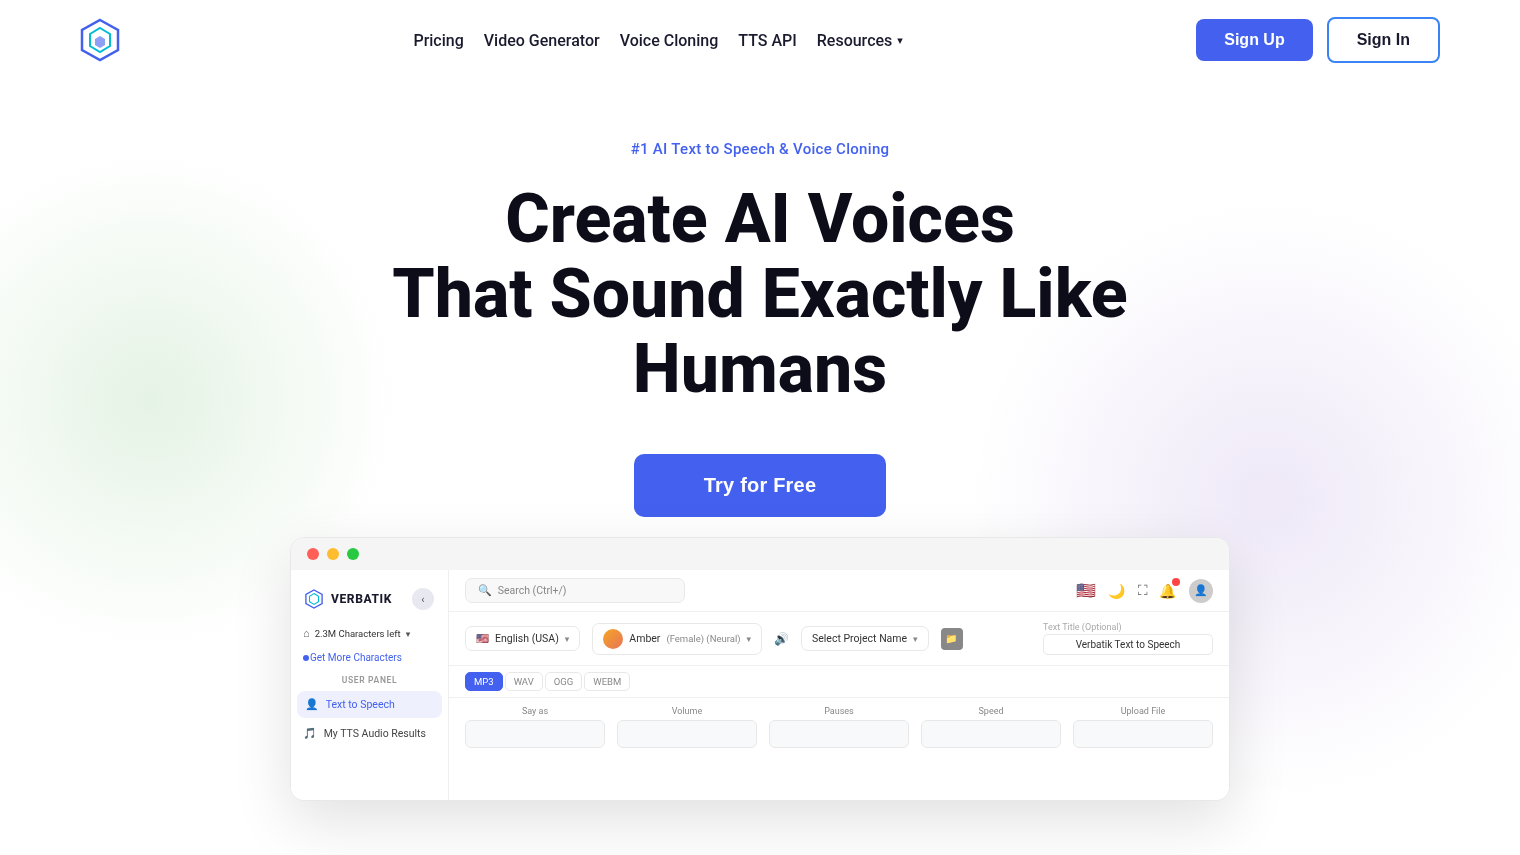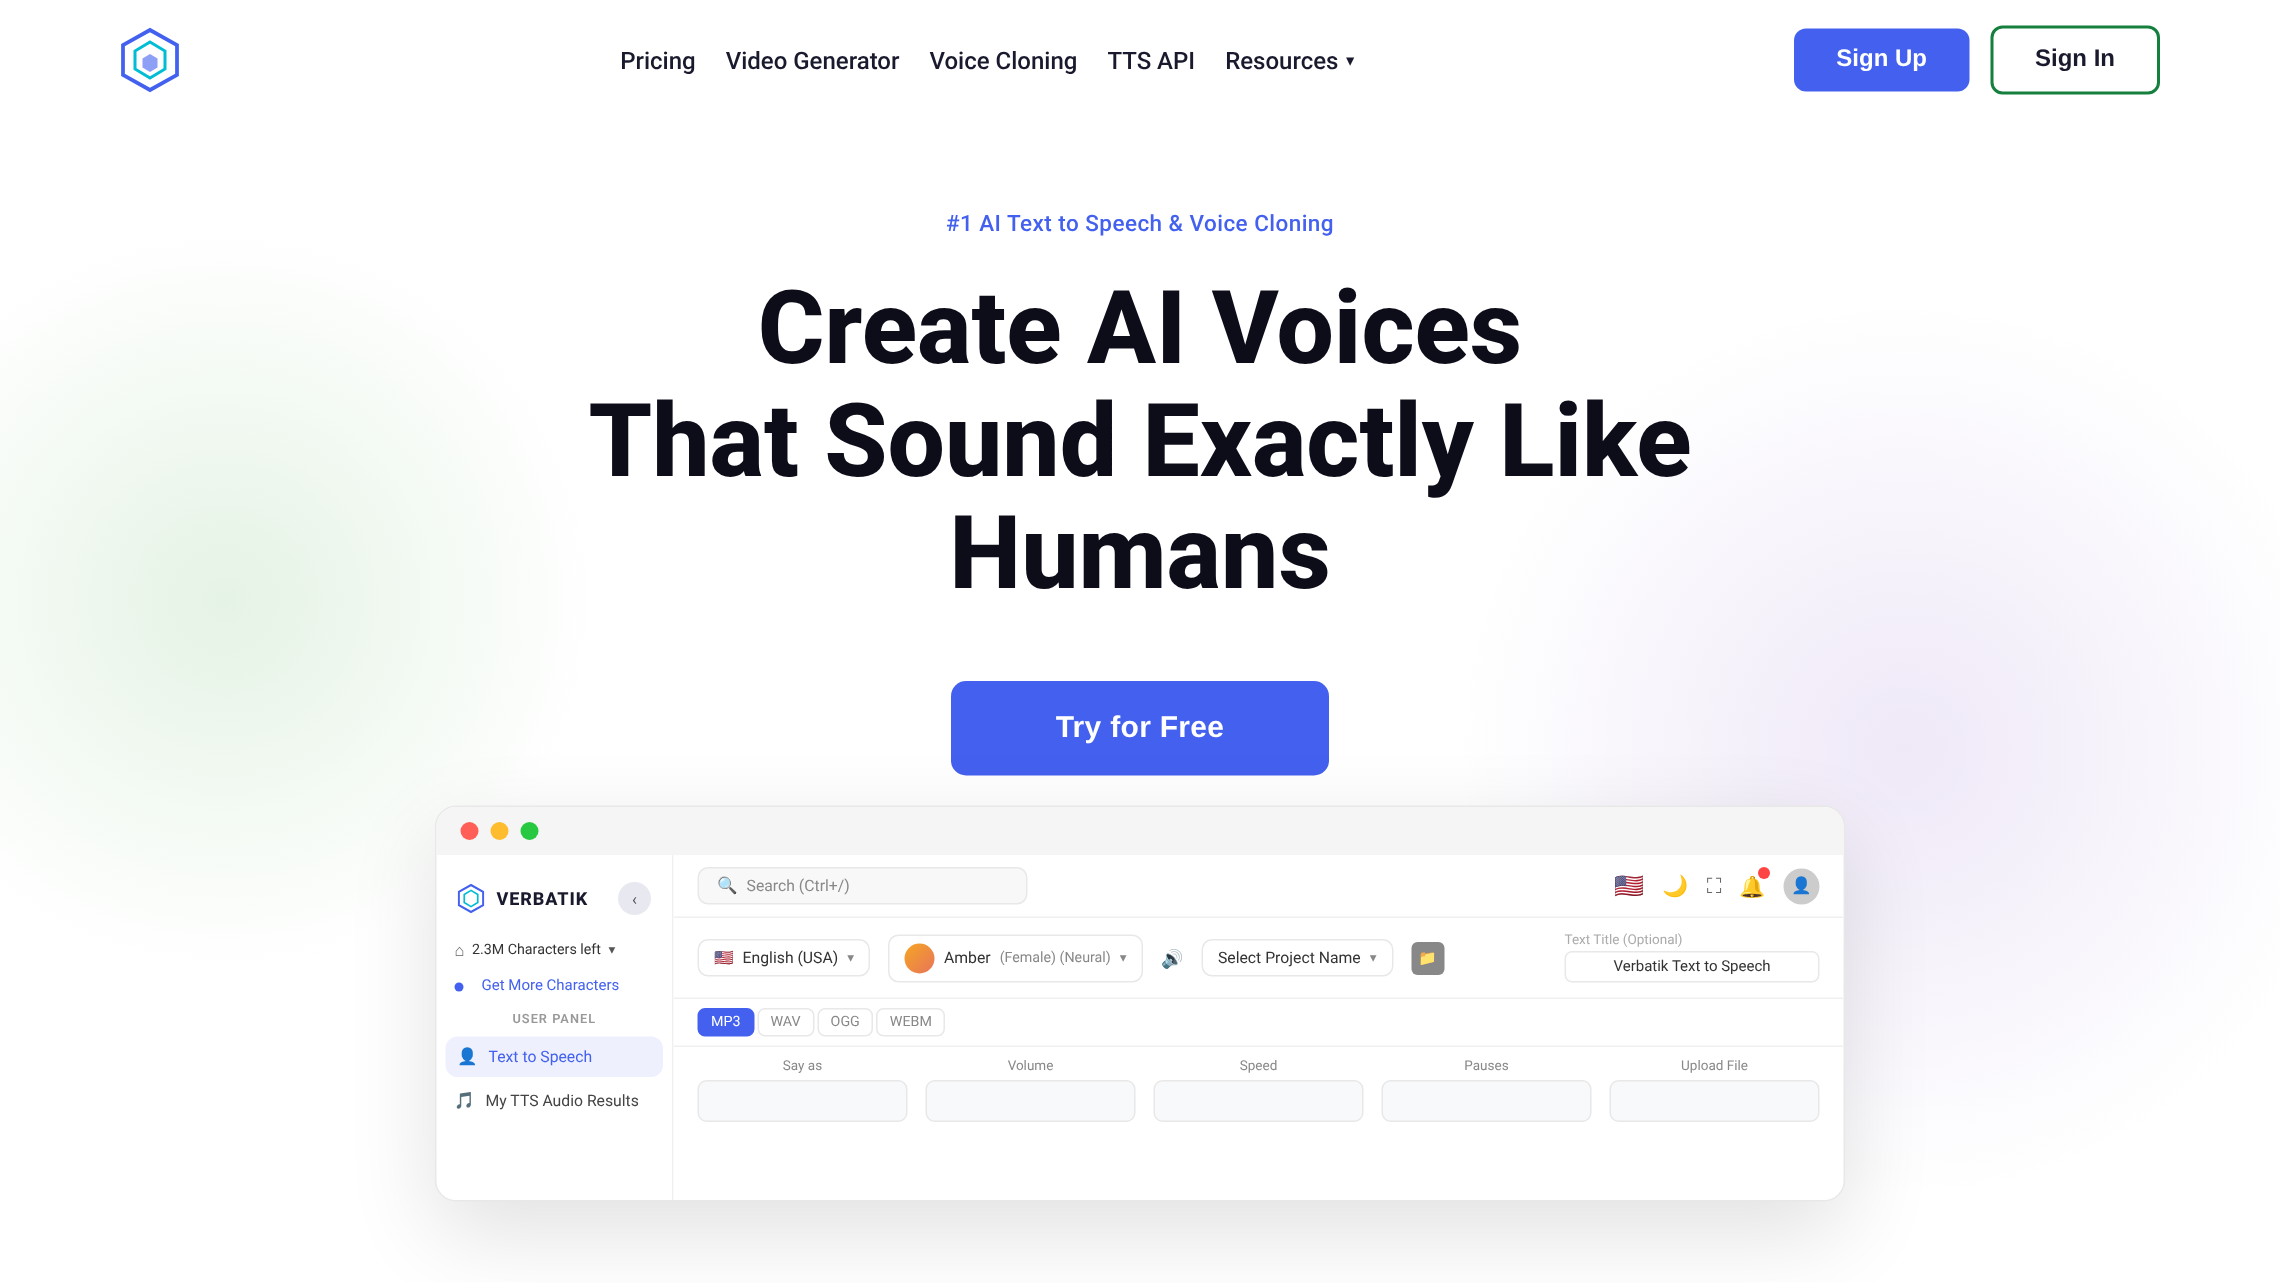--- a/index.html
+++ b/index.html
@@ -109,7 +109,7 @@
       padding: 12px 28px;
       background: white;
       color: #1a1a2e;
-      border: 2px solid #15803d;
+      border: 2px solid #3b82f6;
       border-radius: 8px;
       font-size: 16px;
       font-weight: 600;

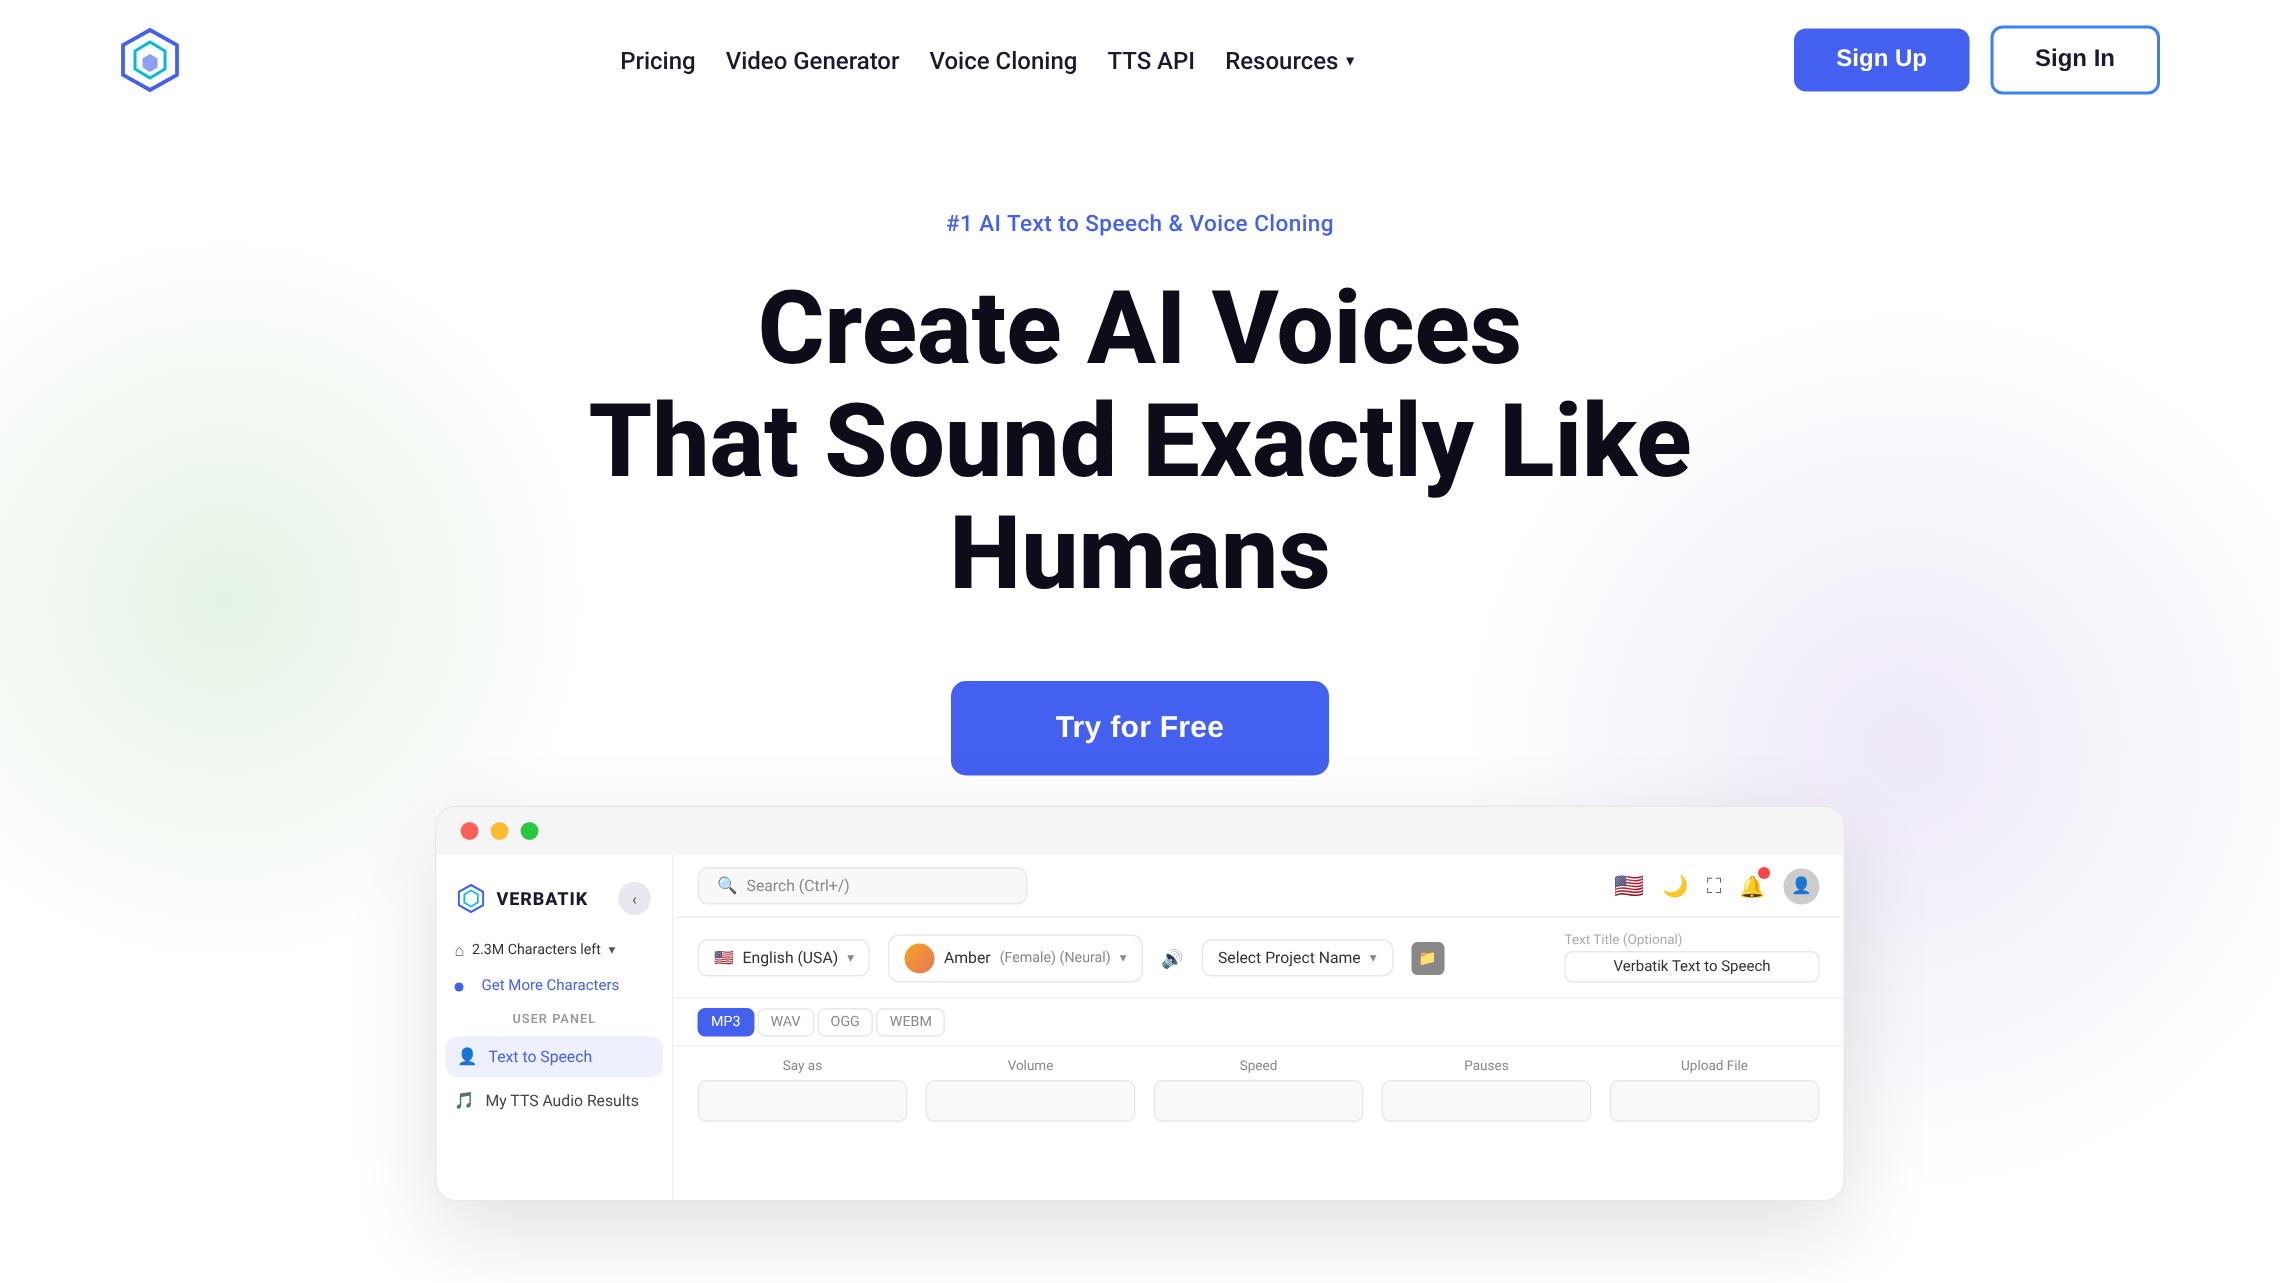--- a/index.html
+++ b/index.html
@@ -271,7 +271,7 @@
     .sidebar-get-more {
       display: flex;
       align-items: center;
-      gap: 12px;
+      gap: 1px;
       padding: 4px 12px;
       font-size: 10px;
       color: #4361ee;

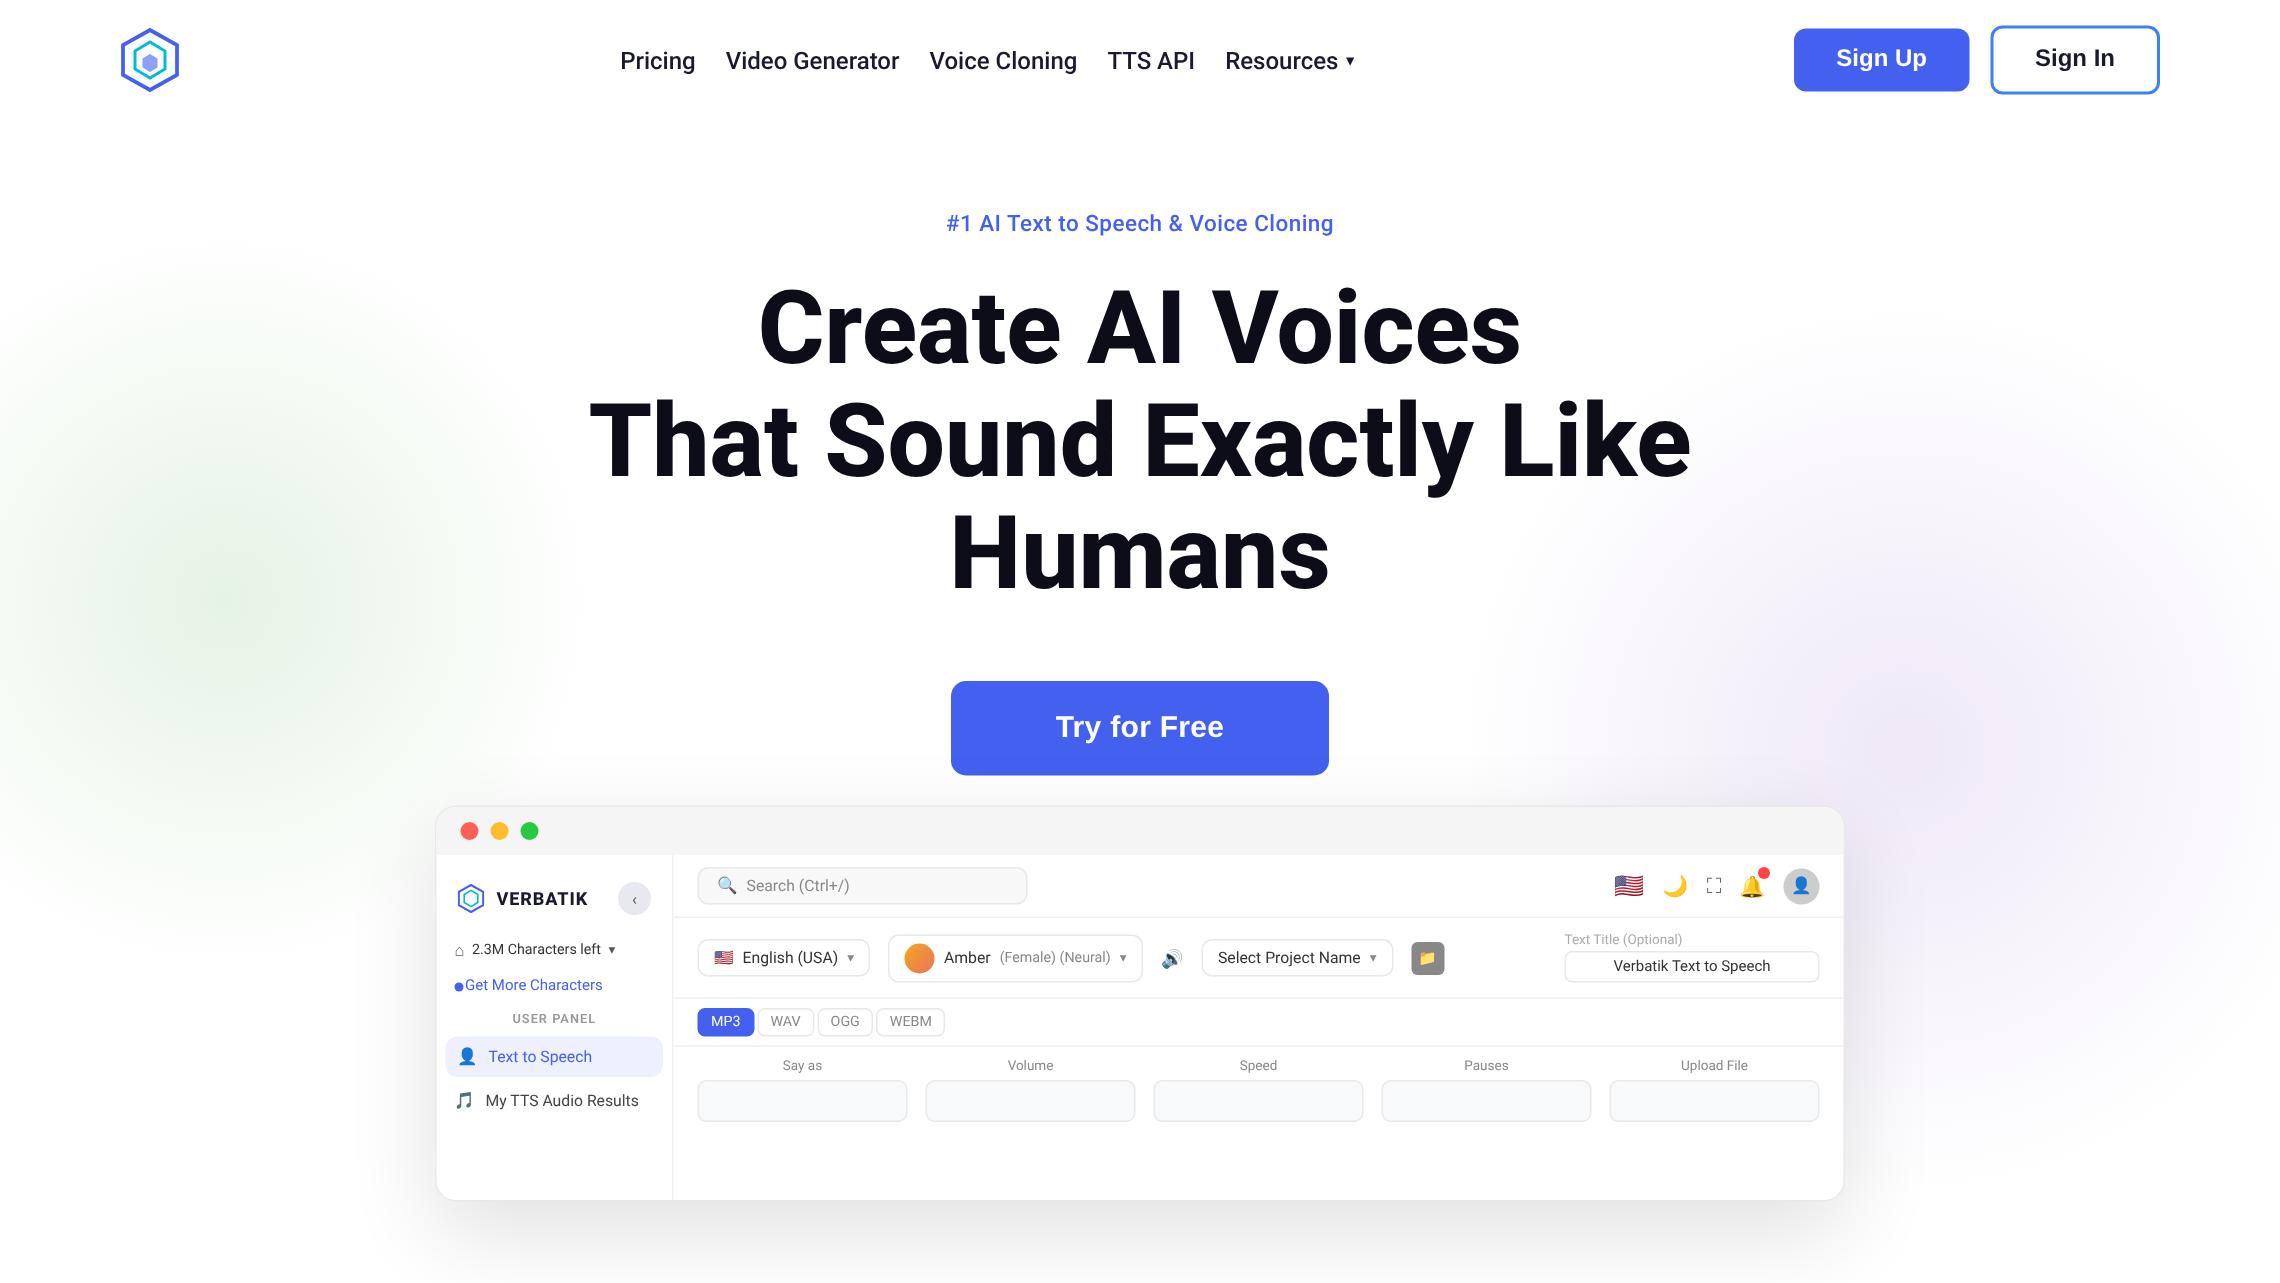--- a/index.html
+++ b/index.html
@@ -675,11 +675,11 @@
             <div class="toolbar-control"></div>
           </div>
           <div class="toolbar-col" style="margin-left:8px;">
+            <span class="toolbar-label">Pauses</span>
+            <div class="toolbar-control"></div>
+          </div>
+          <div class="toolbar-col" style="margin-left:8px;">
             <span class="toolbar-label">Speed</span>
-            <div class="toolbar-control"></div>
-          </div>
-          <div class="toolbar-col" style="margin-left:8px;">
-            <span class="toolbar-label">Pauses</span>
             <div class="toolbar-control"></div>
           </div>
           <div class="toolbar-col" style="margin-left:8px;text-align:center;">

